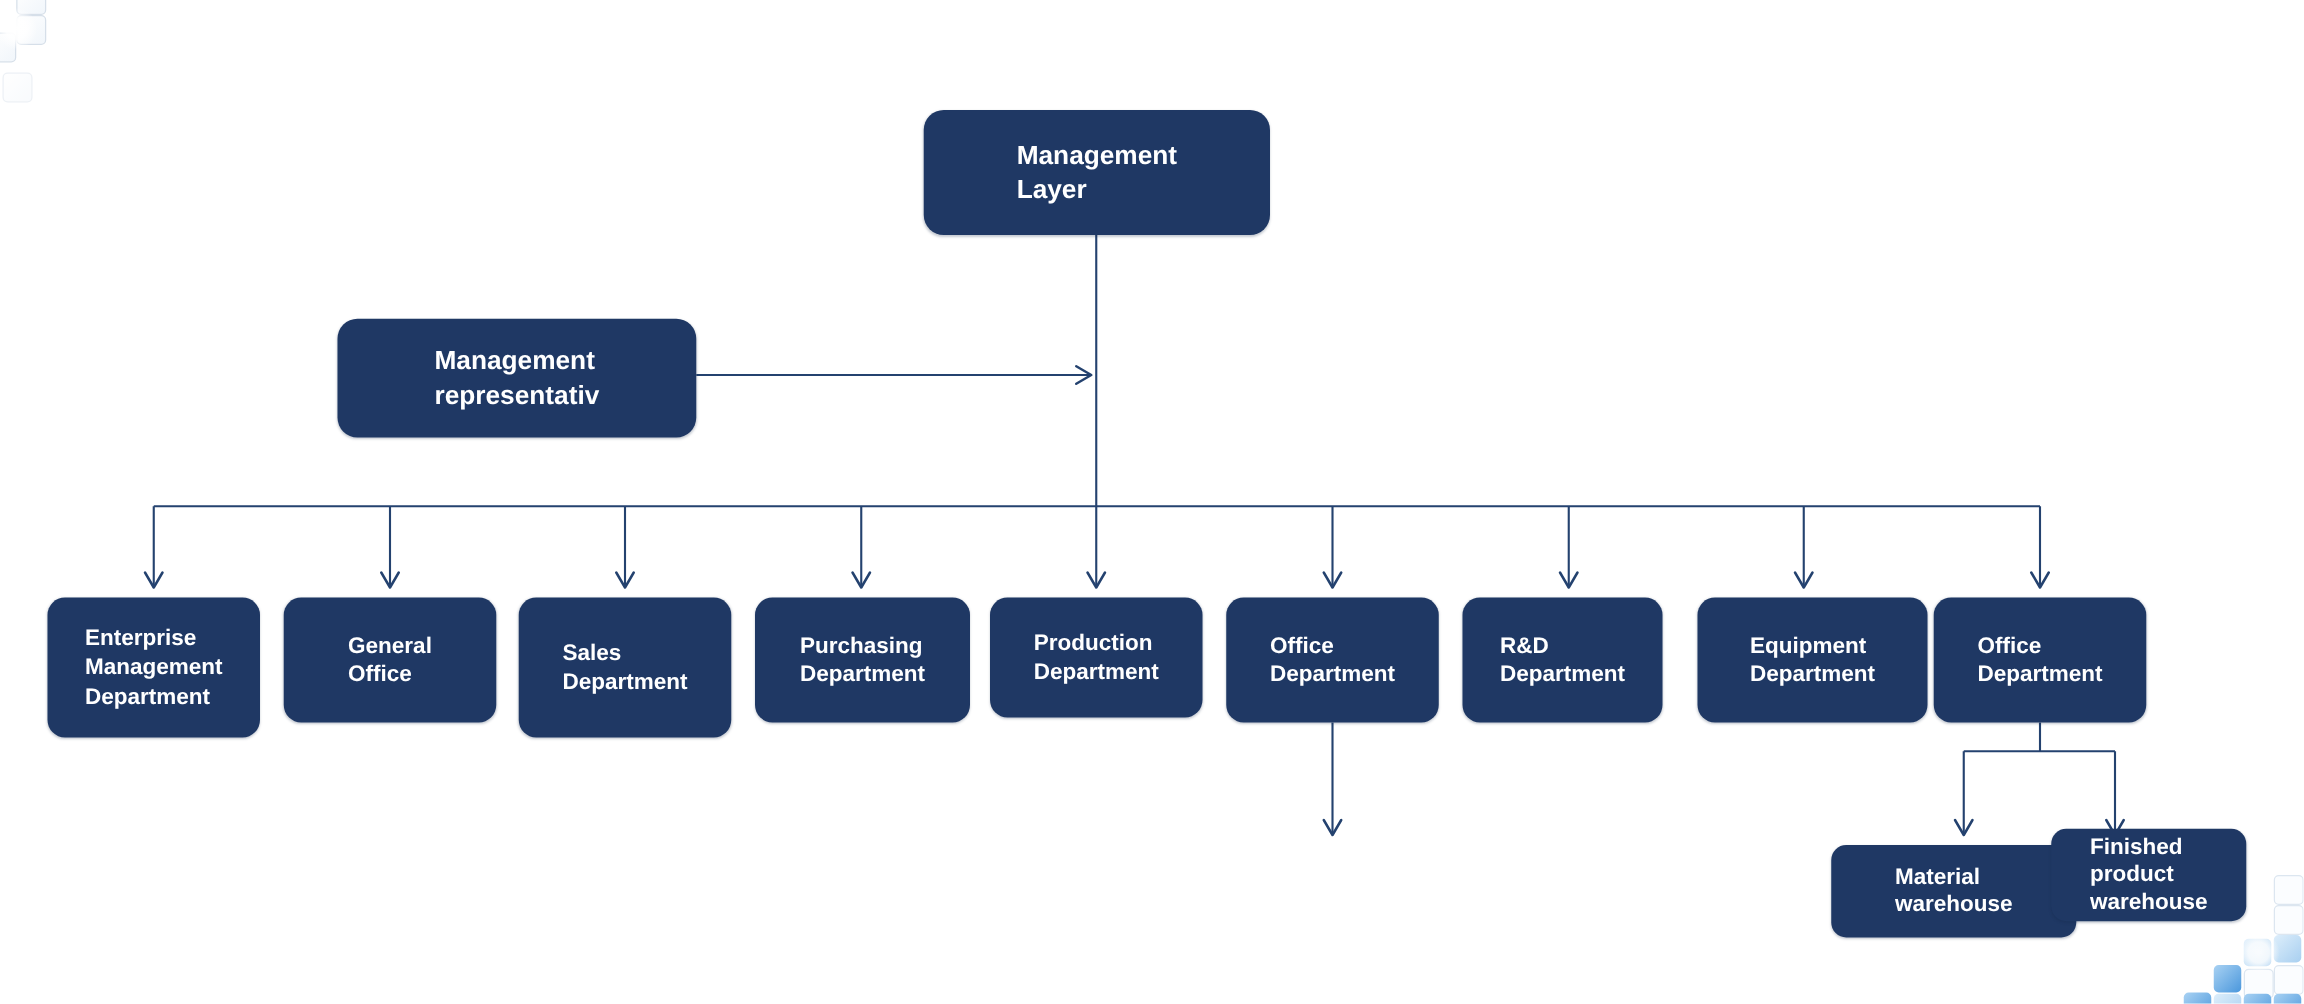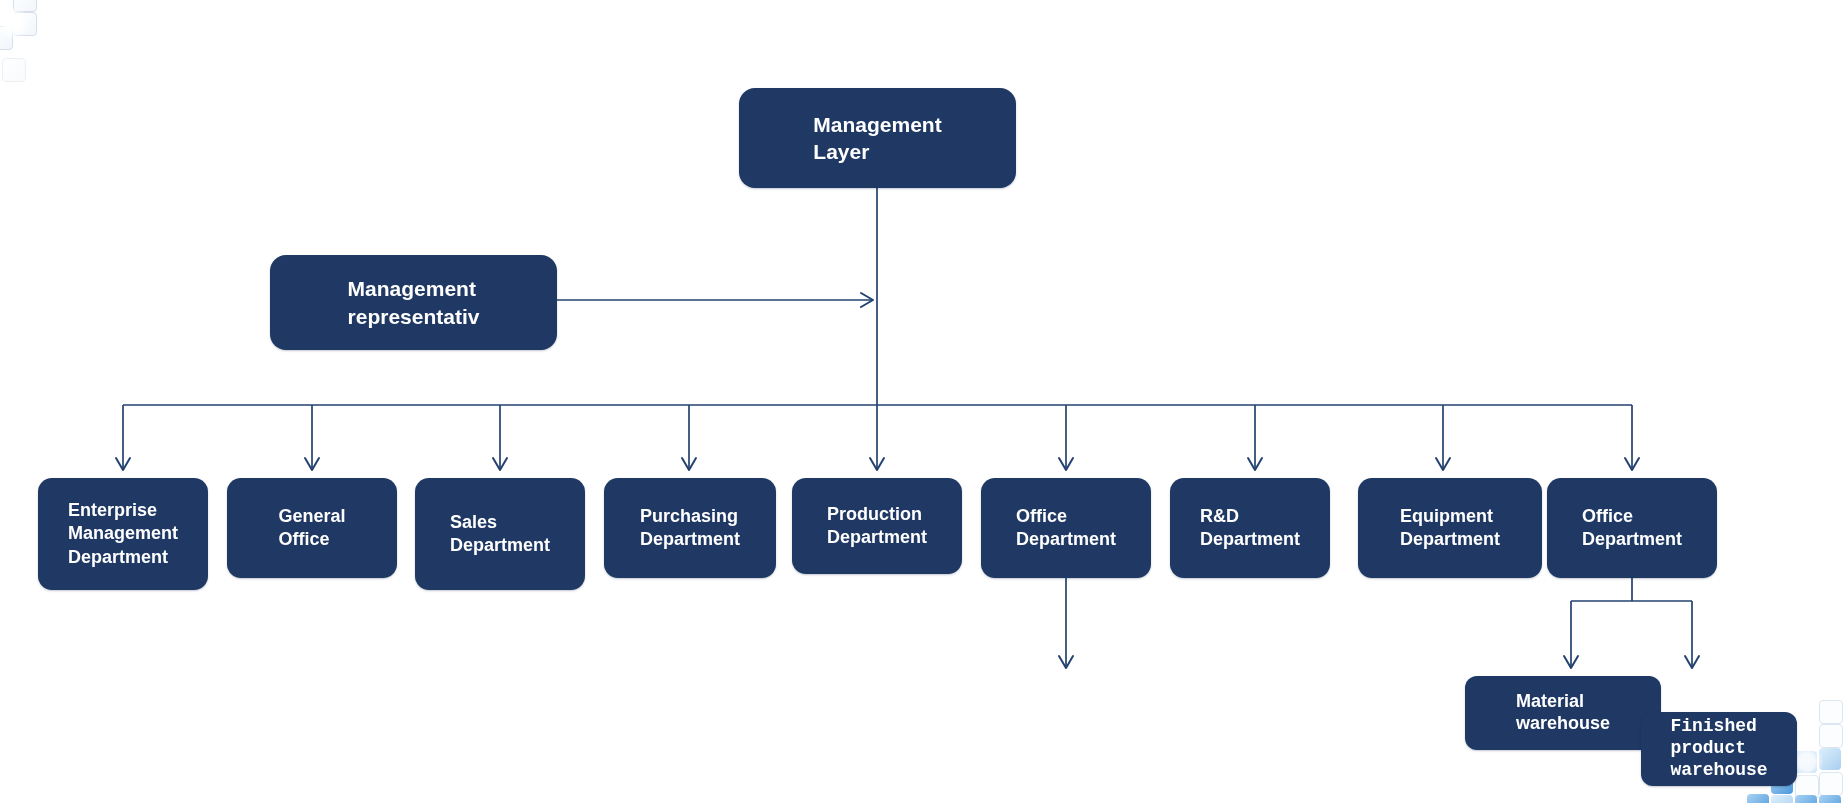--- a/index.html
+++ b/index.html
@@ -152,7 +152,7 @@
 
   <div class="node lvl3" style="left:1465px; top:676px; width:196px; height:74px;">Material
 warehouse</div>
-  <div class="node lvl3" style="left:1641px; top:712px; width:156px; height:74px;font-family:Liberation Mono, monospace;">Finished
+  <div class="node lvl3" style="left:1641px; top:663px; width:156px; height:74px;">Finished
 product
 warehouse</div>
 

